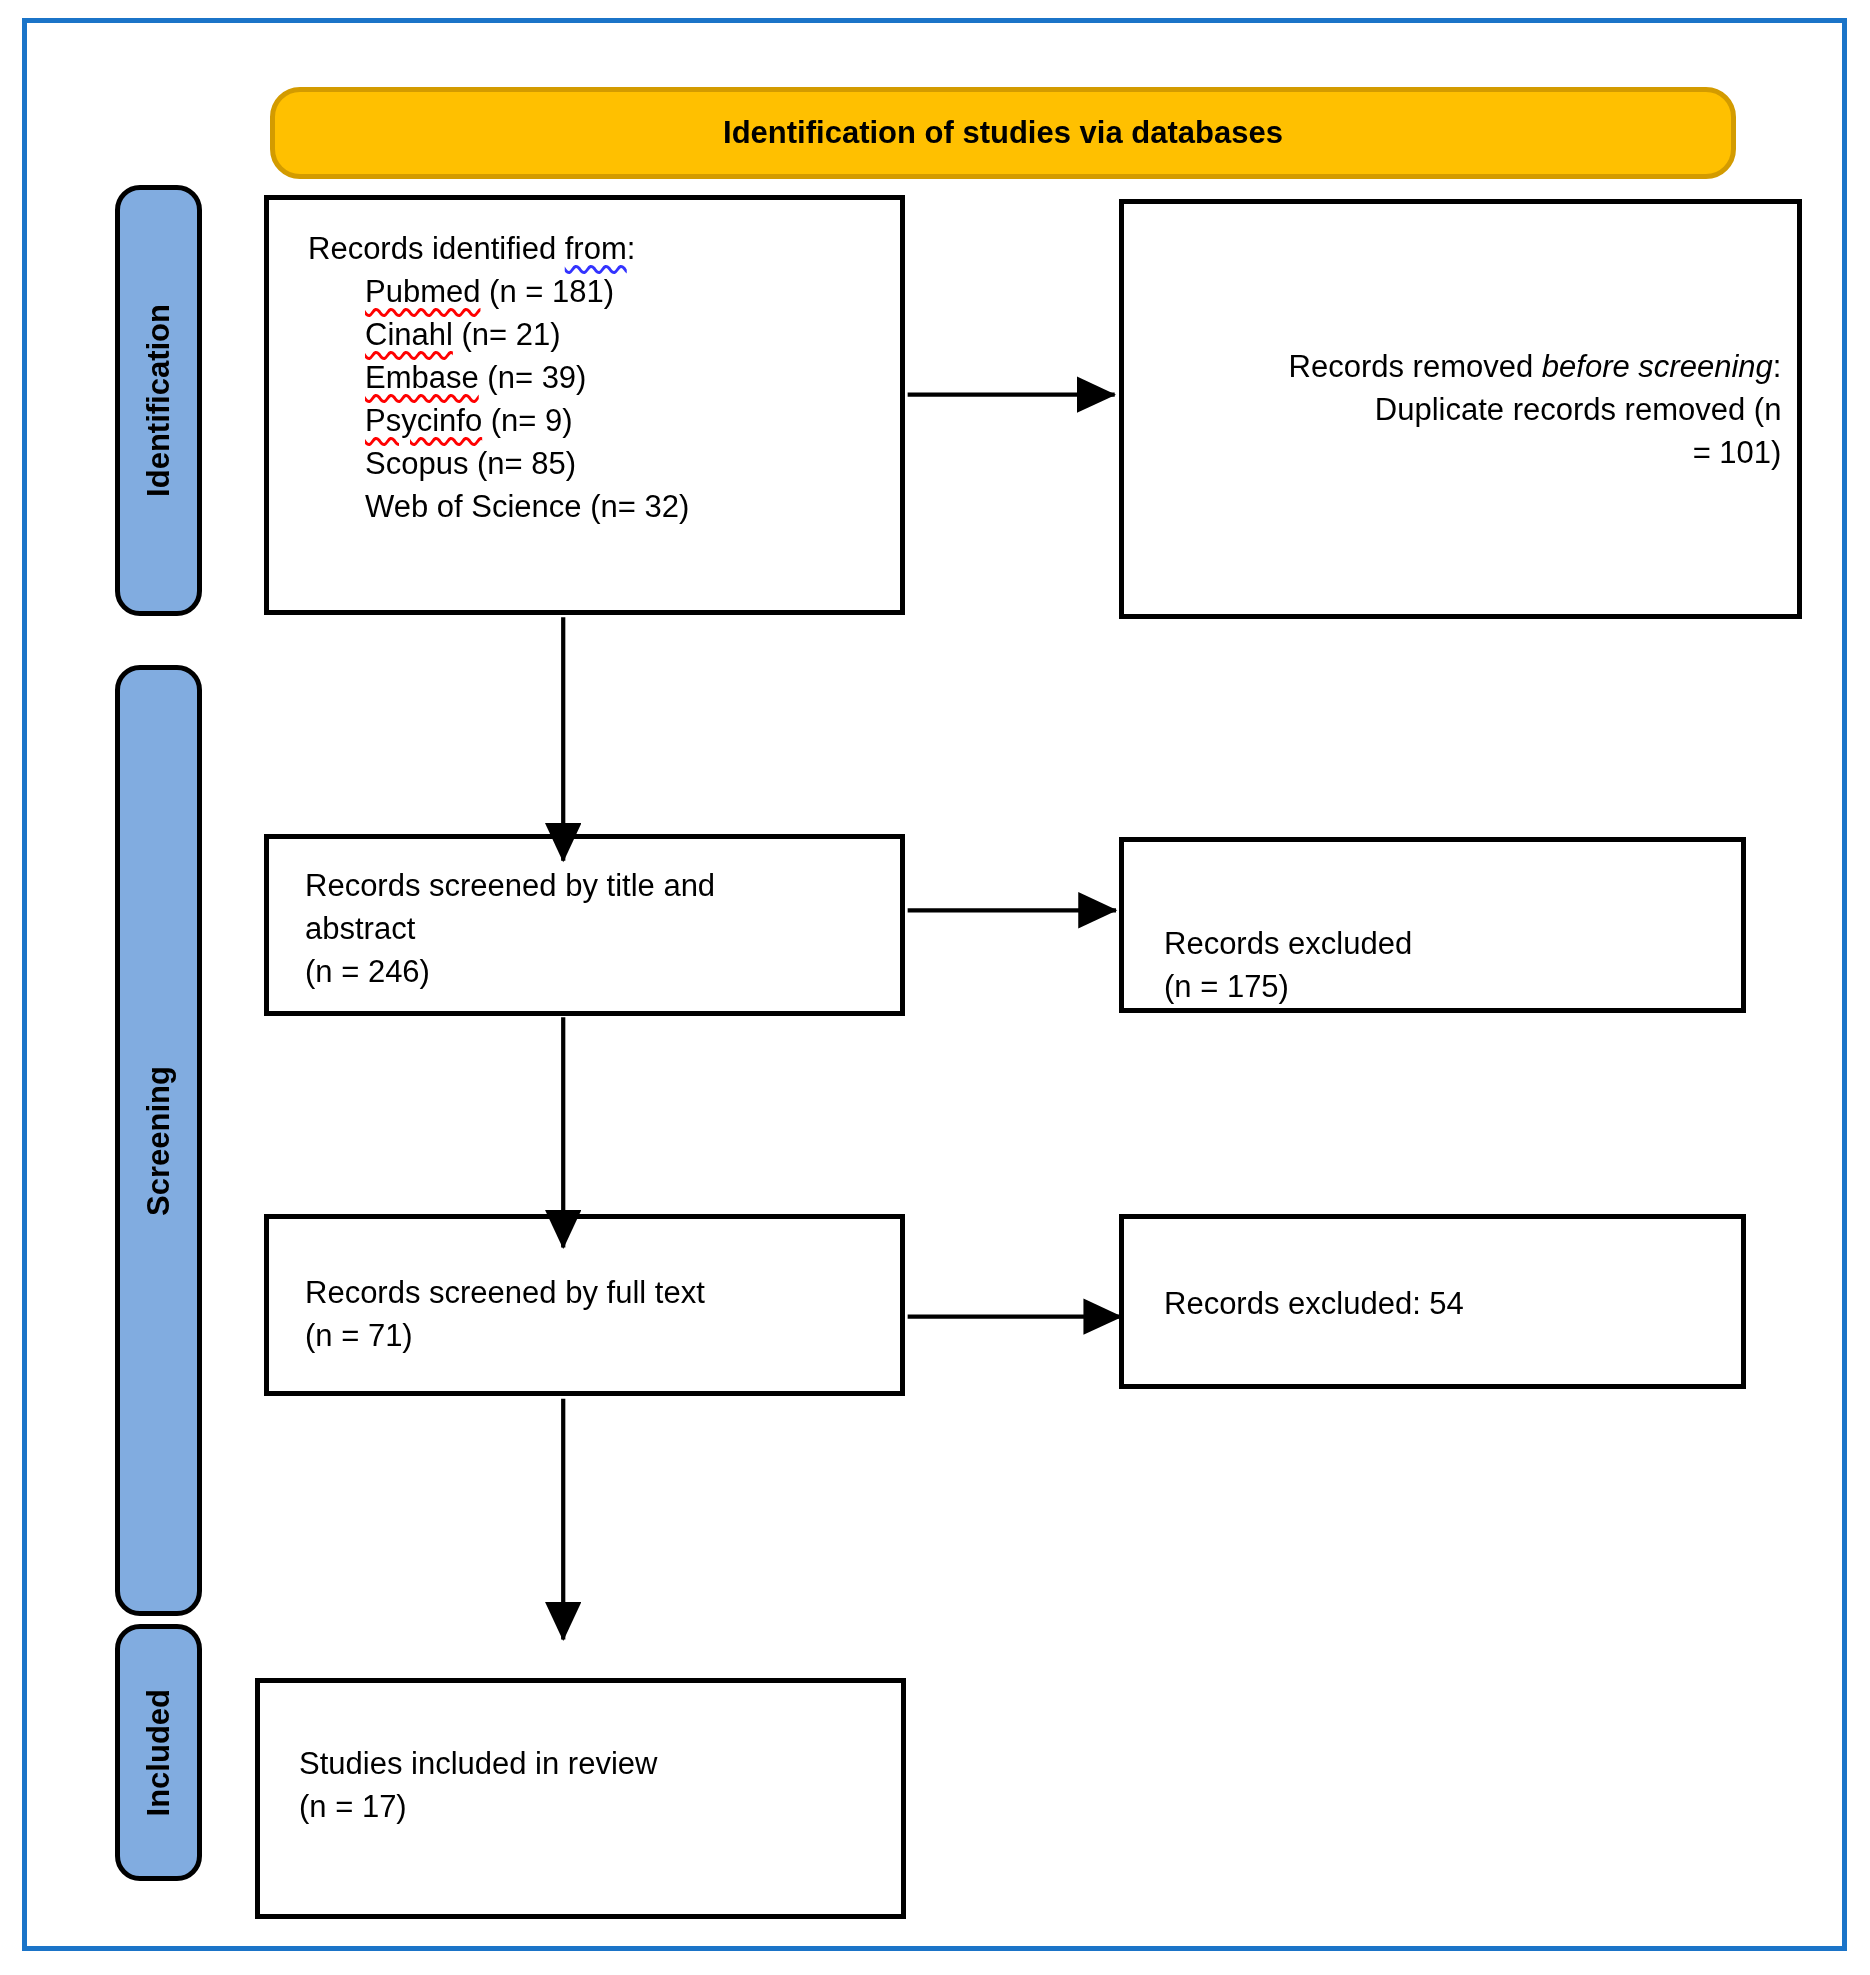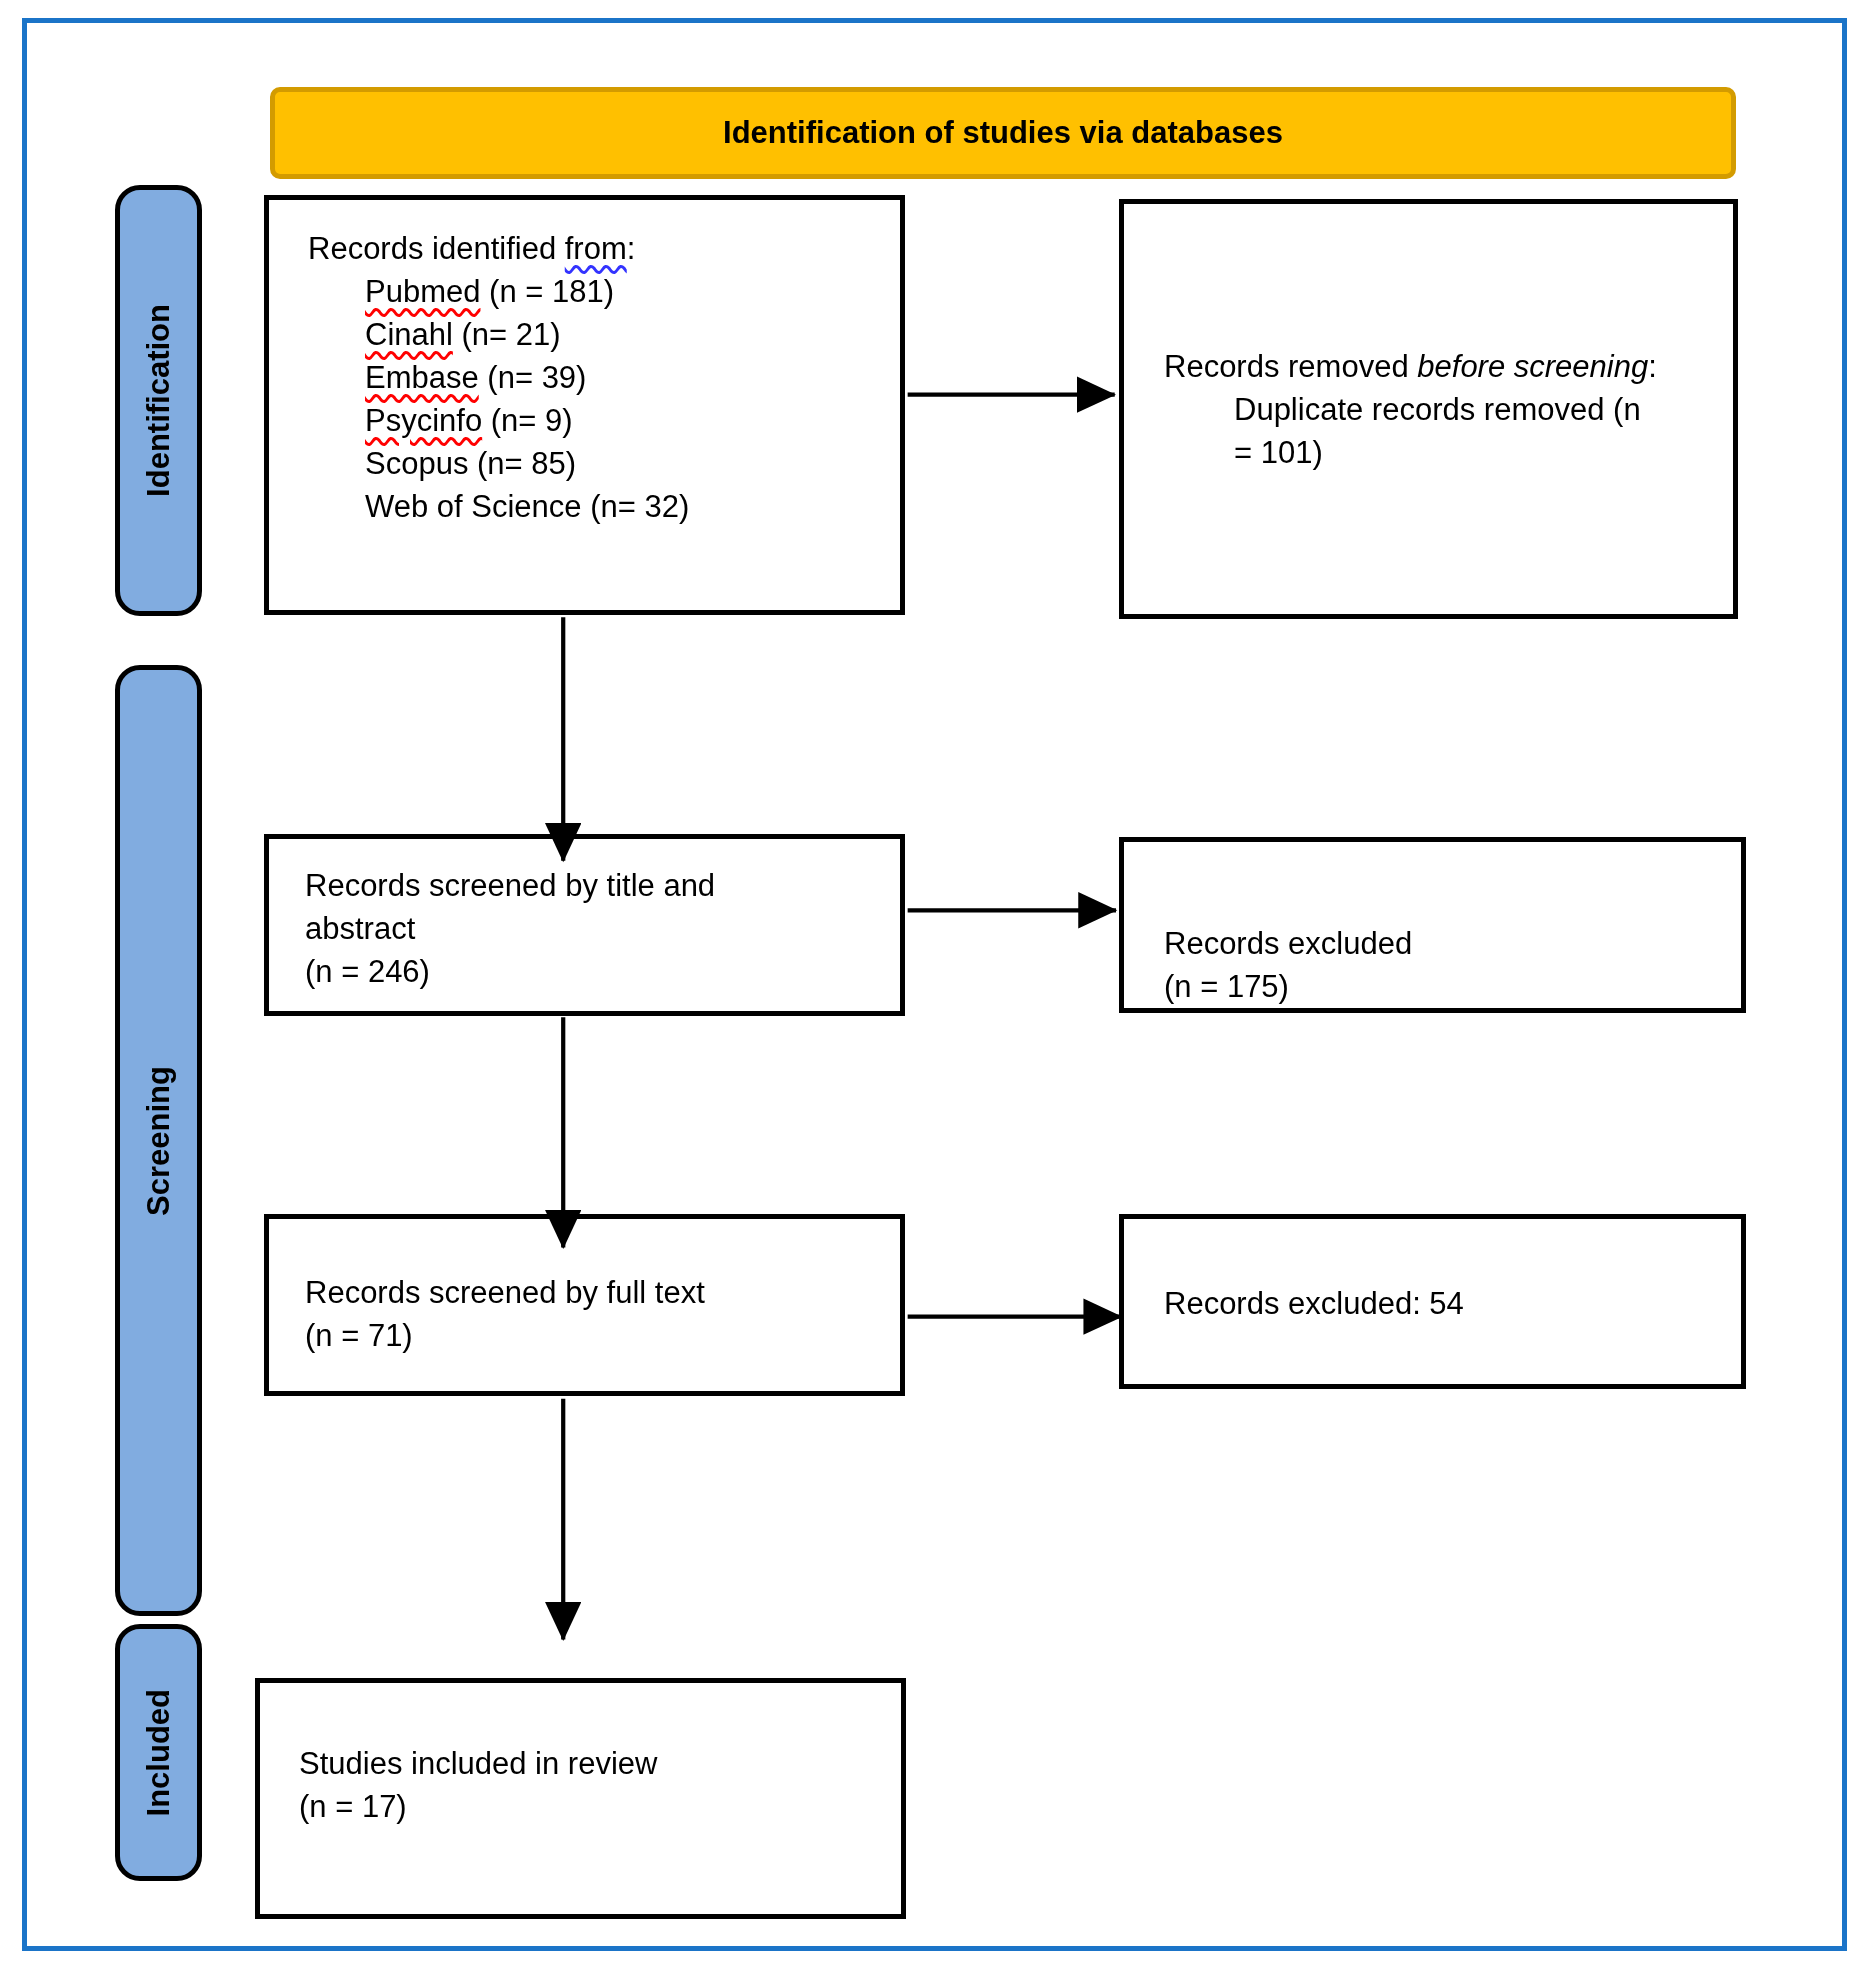--- a/index.html
+++ b/index.html
@@ -34,7 +34,7 @@
     left:270px;top:87px;width:1466px;height:92px;
     background:var(--banner-fill);
     border:5.9px solid var(--banner-border);
-    border-radius:10px;
+    border-radius:30px;
     box-sizing:border-box;
     display:flex;align-items:center;justify-content:center;
   }

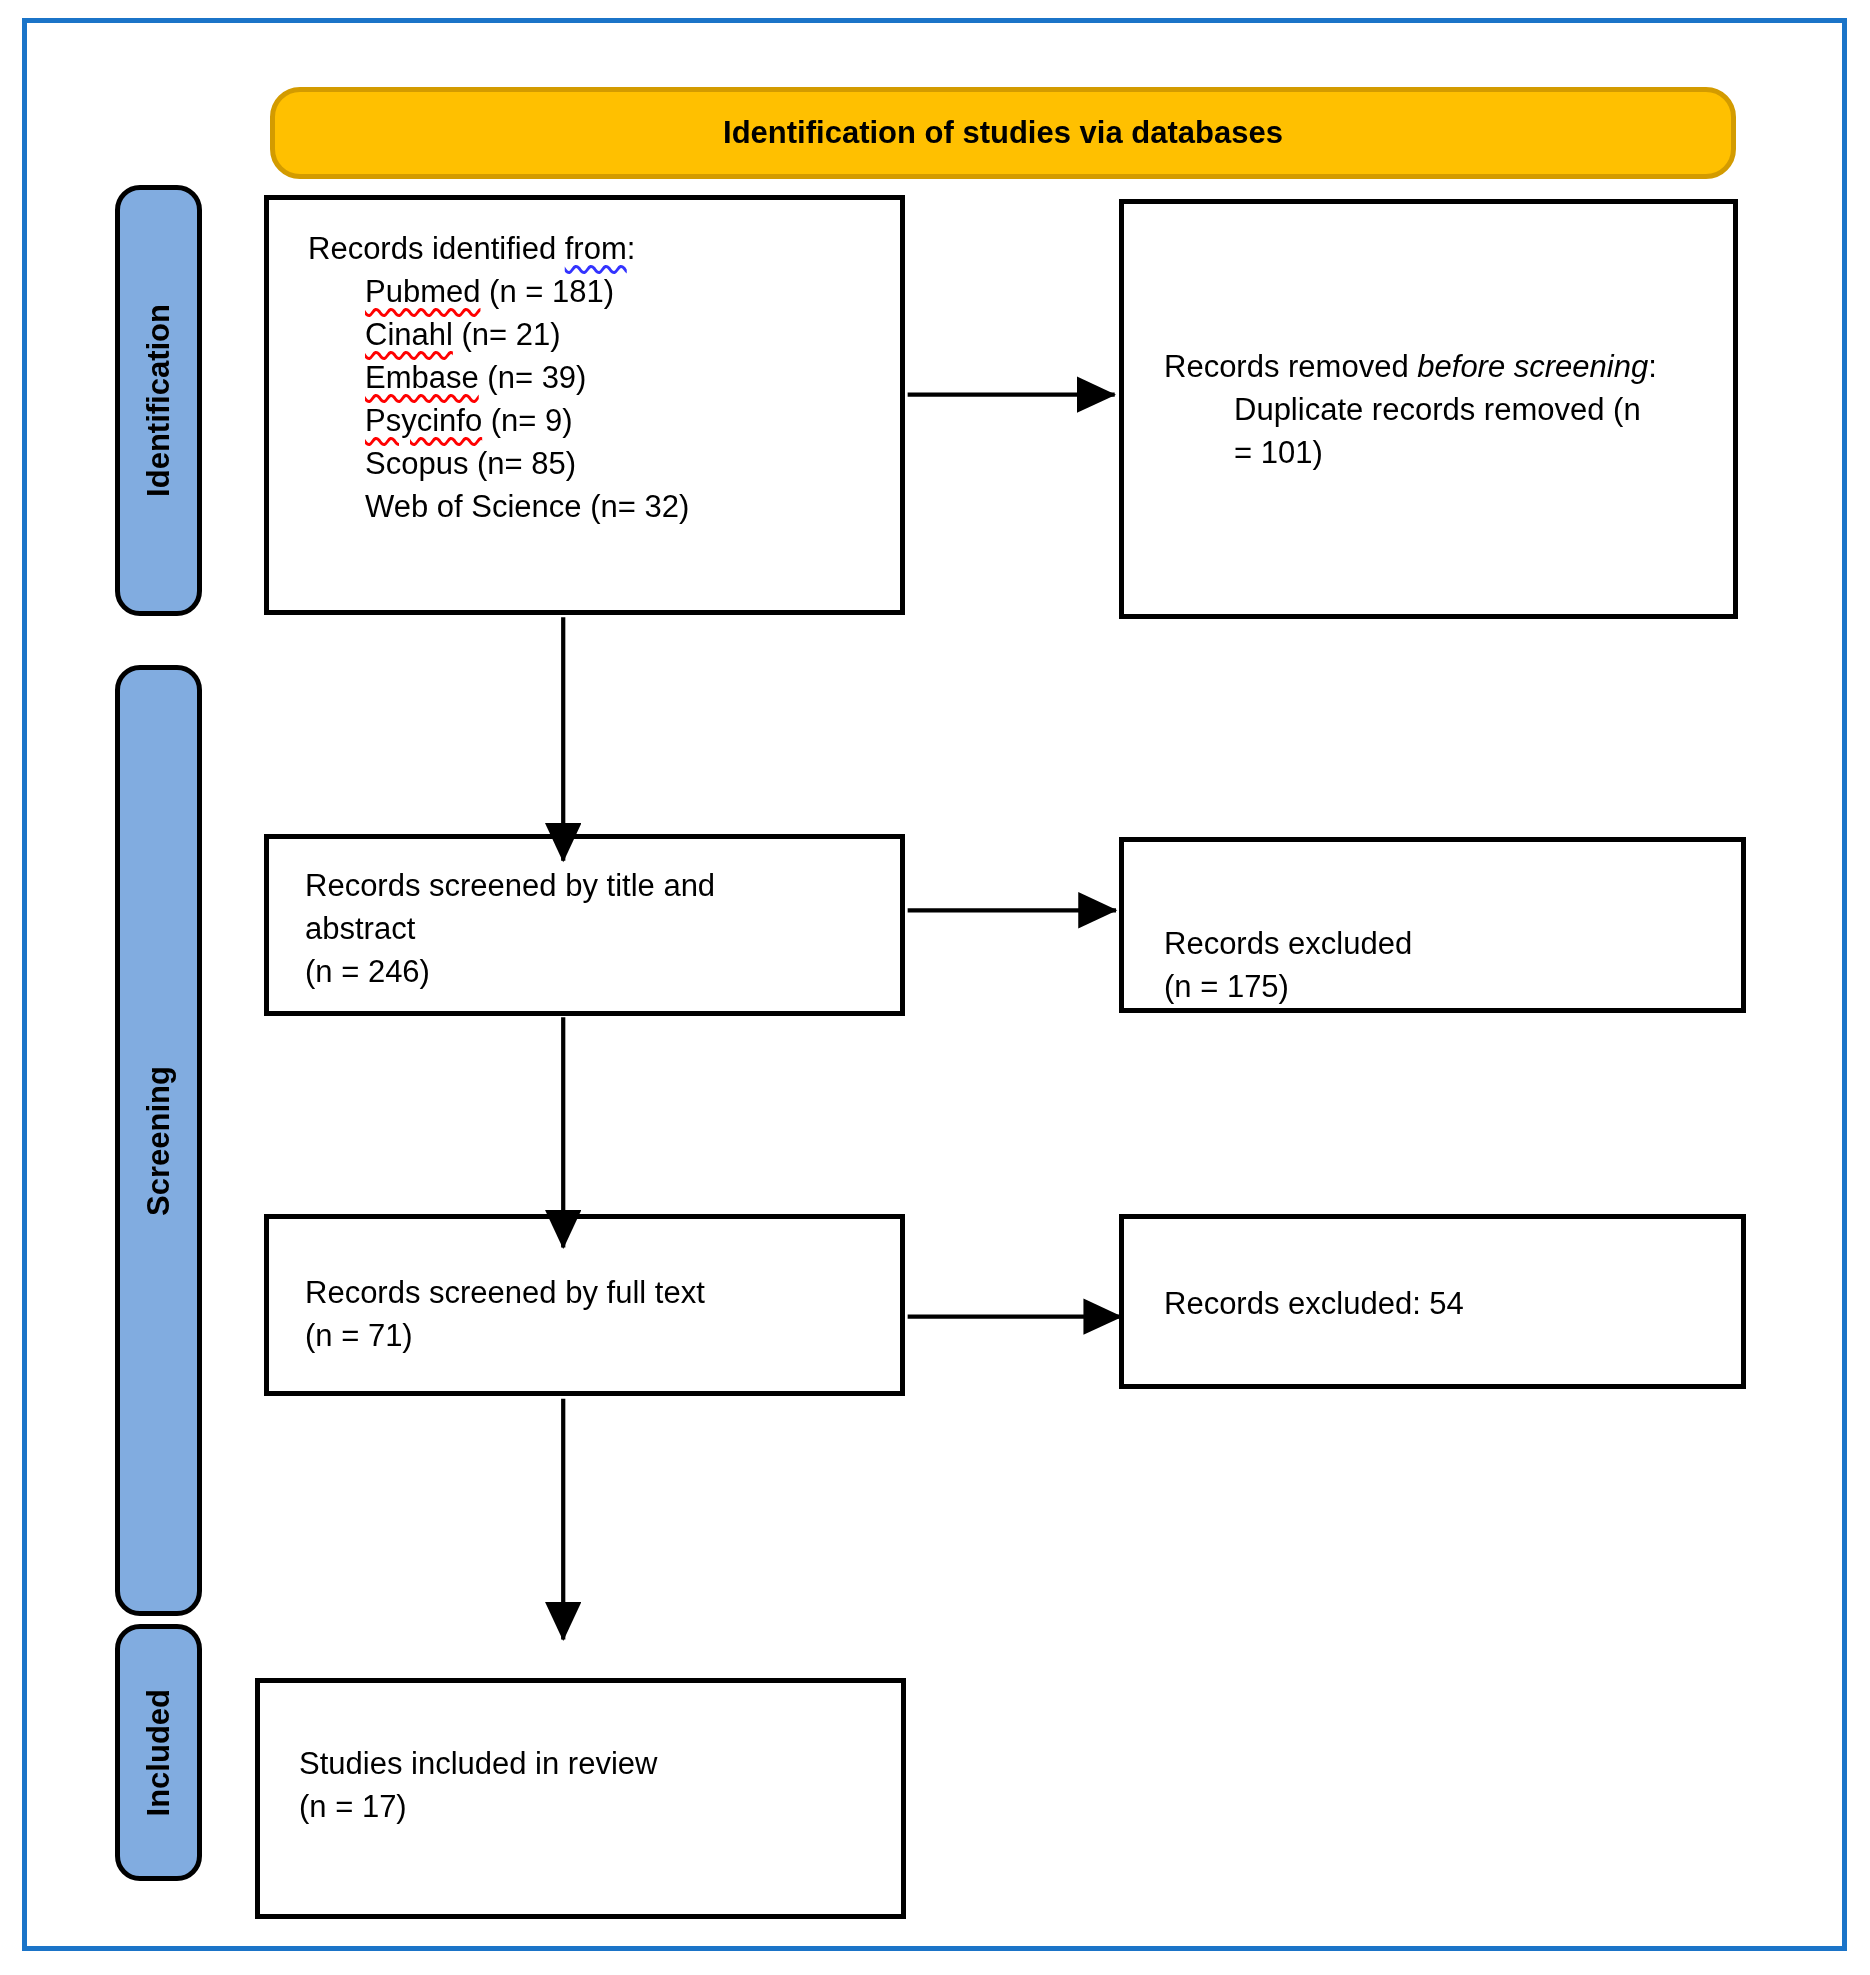--- a/index.html
+++ b/index.html
@@ -69,7 +69,7 @@
   }
   .flow-box .line{white-space:nowrap;}
   #box-identified{left:264px;top:195px;width:641px;height:420px;padding:27px 13px 16px 39px;}
-  #box-removed{left:1119px;top:199px;width:619px;height:420px;display:flex;flex-direction:column;justify-content:center;padding:0 15.6px 0 40px;}
+  #box-removed{left:1119px;top:199px;width:683px;height:420px;display:flex;flex-direction:column;justify-content:center;padding:0 15.6px 0 40px;align-items:flex-end;}
   #box-screened-ta{left:264px;top:834px;width:641px;height:182px;padding:25px 13px 0 36px;}
   #box-excluded-ta{left:1119px;top:837px;width:627px;height:176px;display:flex;flex-direction:column;justify-content:flex-end;padding:0 15.6px 0 40px;}
   #box-screened-ft{left:264px;top:1214px;width:641px;height:182px;padding:52px 13px 0 36px;}

